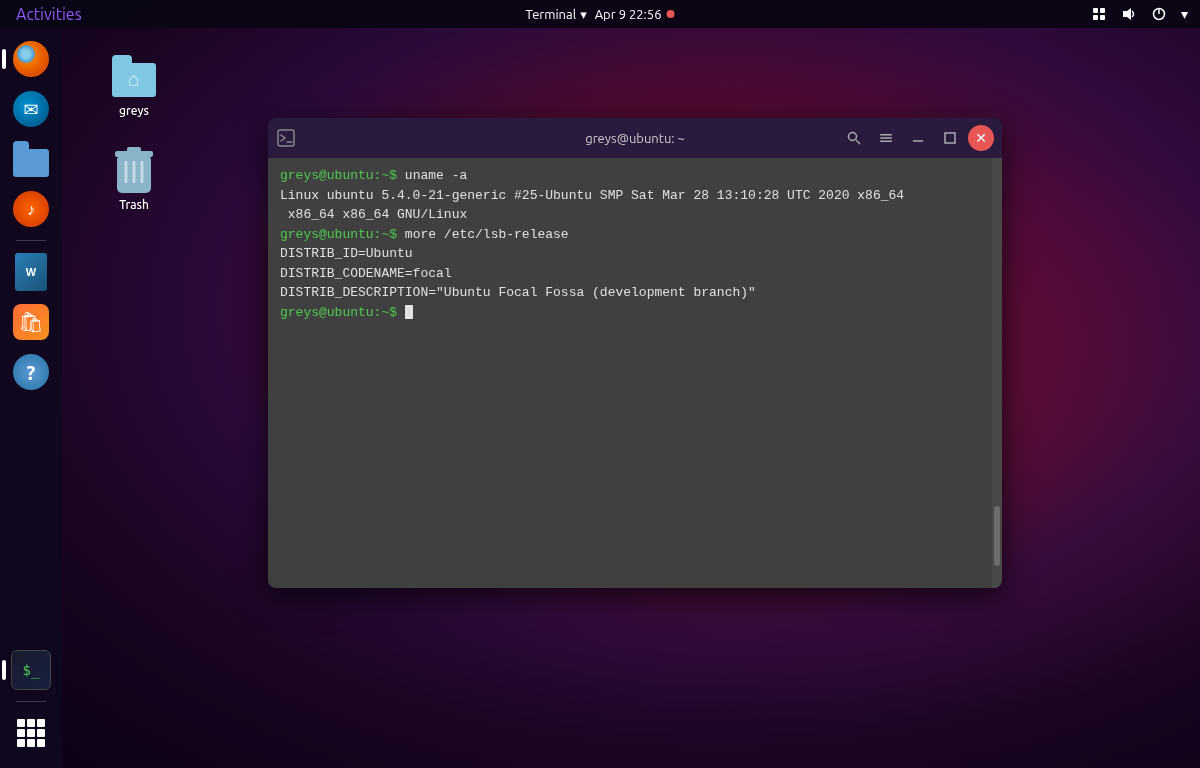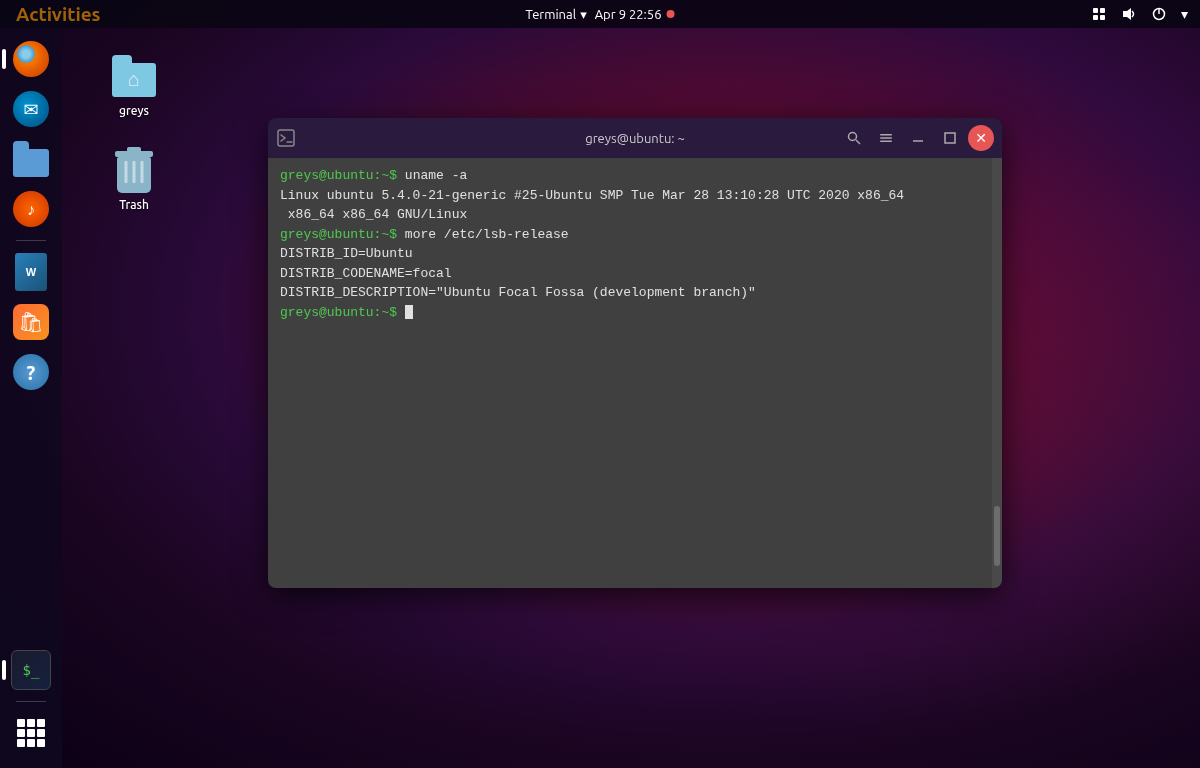--- a/index.html
+++ b/index.html
@@ -51,9 +51,9 @@
     }
 
     .activities-btn {
-      color: #a16207;
-      font-size: 19px;
-      font-weight: 700;
+      color: #8b5cf6;
+      font-size: 16px;
+      font-weight: 400;
       padding: 0 8px;
       height: 28px;
       display: flex;

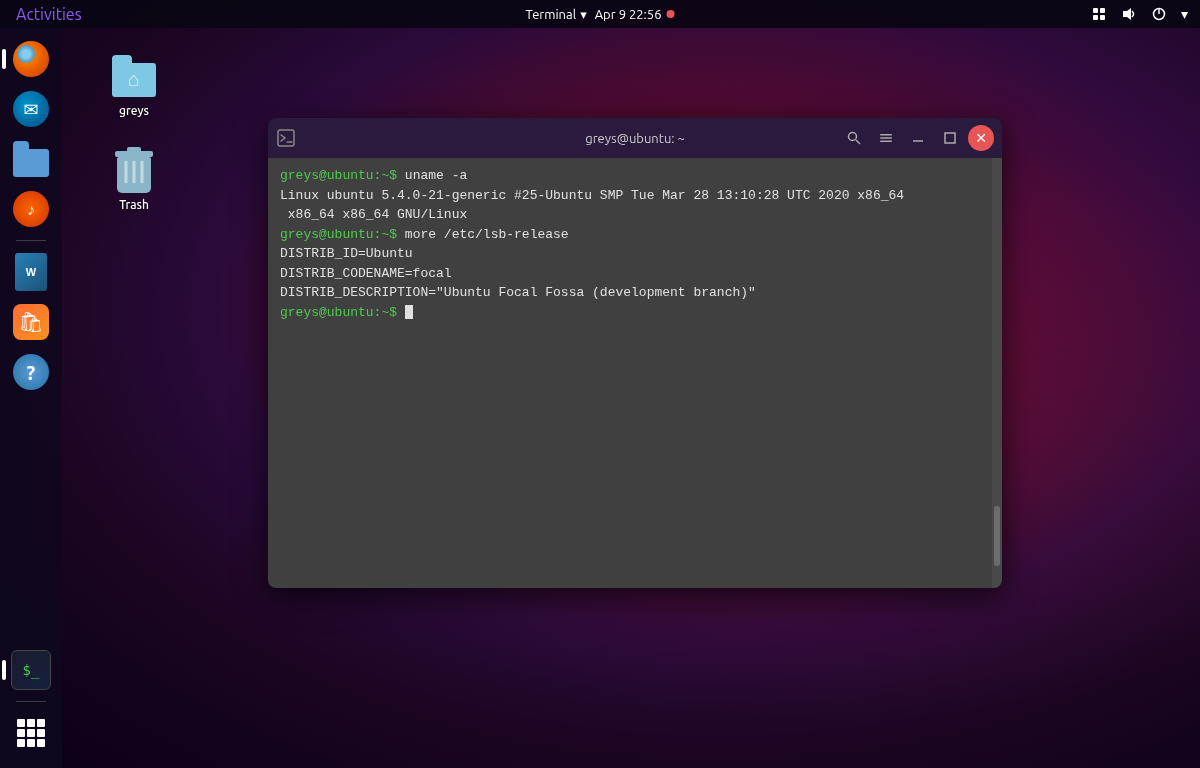--- a/index.html
+++ b/index.html
@@ -590,7 +590,7 @@
 
     <div class="terminal-content">
       <span class="terminal-line"><span class="prompt-green">greys@ubuntu:~$</span><span class="prompt-white"> uname -a</span></span>
-      <span class="terminal-line"><span class="output-white">Linux ubuntu 5.4.0-21-generic #25-Ubuntu SMP Tue Mar 28 13:10:28 UTC 2020 x86_64</span></span>
+      <span class="terminal-line"><span class="output-white">Linux ubuntu 5.4.0-21-generic #25-Ubuntu SMP Sat Mar 28 13:10:28 UTC 2020 x86_64</span></span>
       <span class="terminal-line"><span class="output-white"> x86_64 x86_64 GNU/Linux</span></span>
       <span class="terminal-line"><span class="prompt-green">greys@ubuntu:~$</span><span class="prompt-white"> more /etc/lsb-release</span></span>
       <span class="terminal-line"><span class="output-white">DISTRIB_ID=Ubuntu</span></span>

